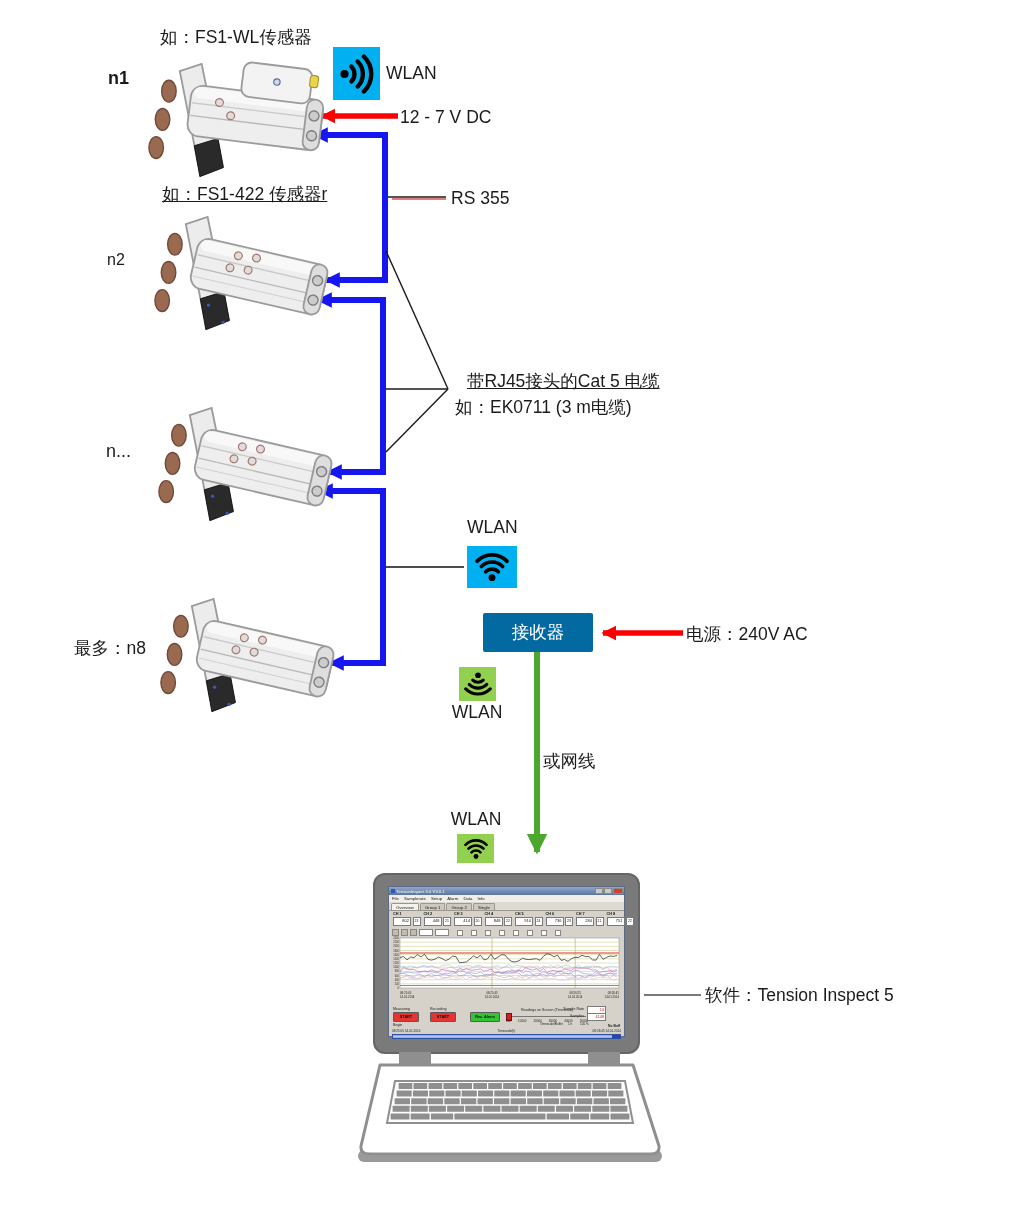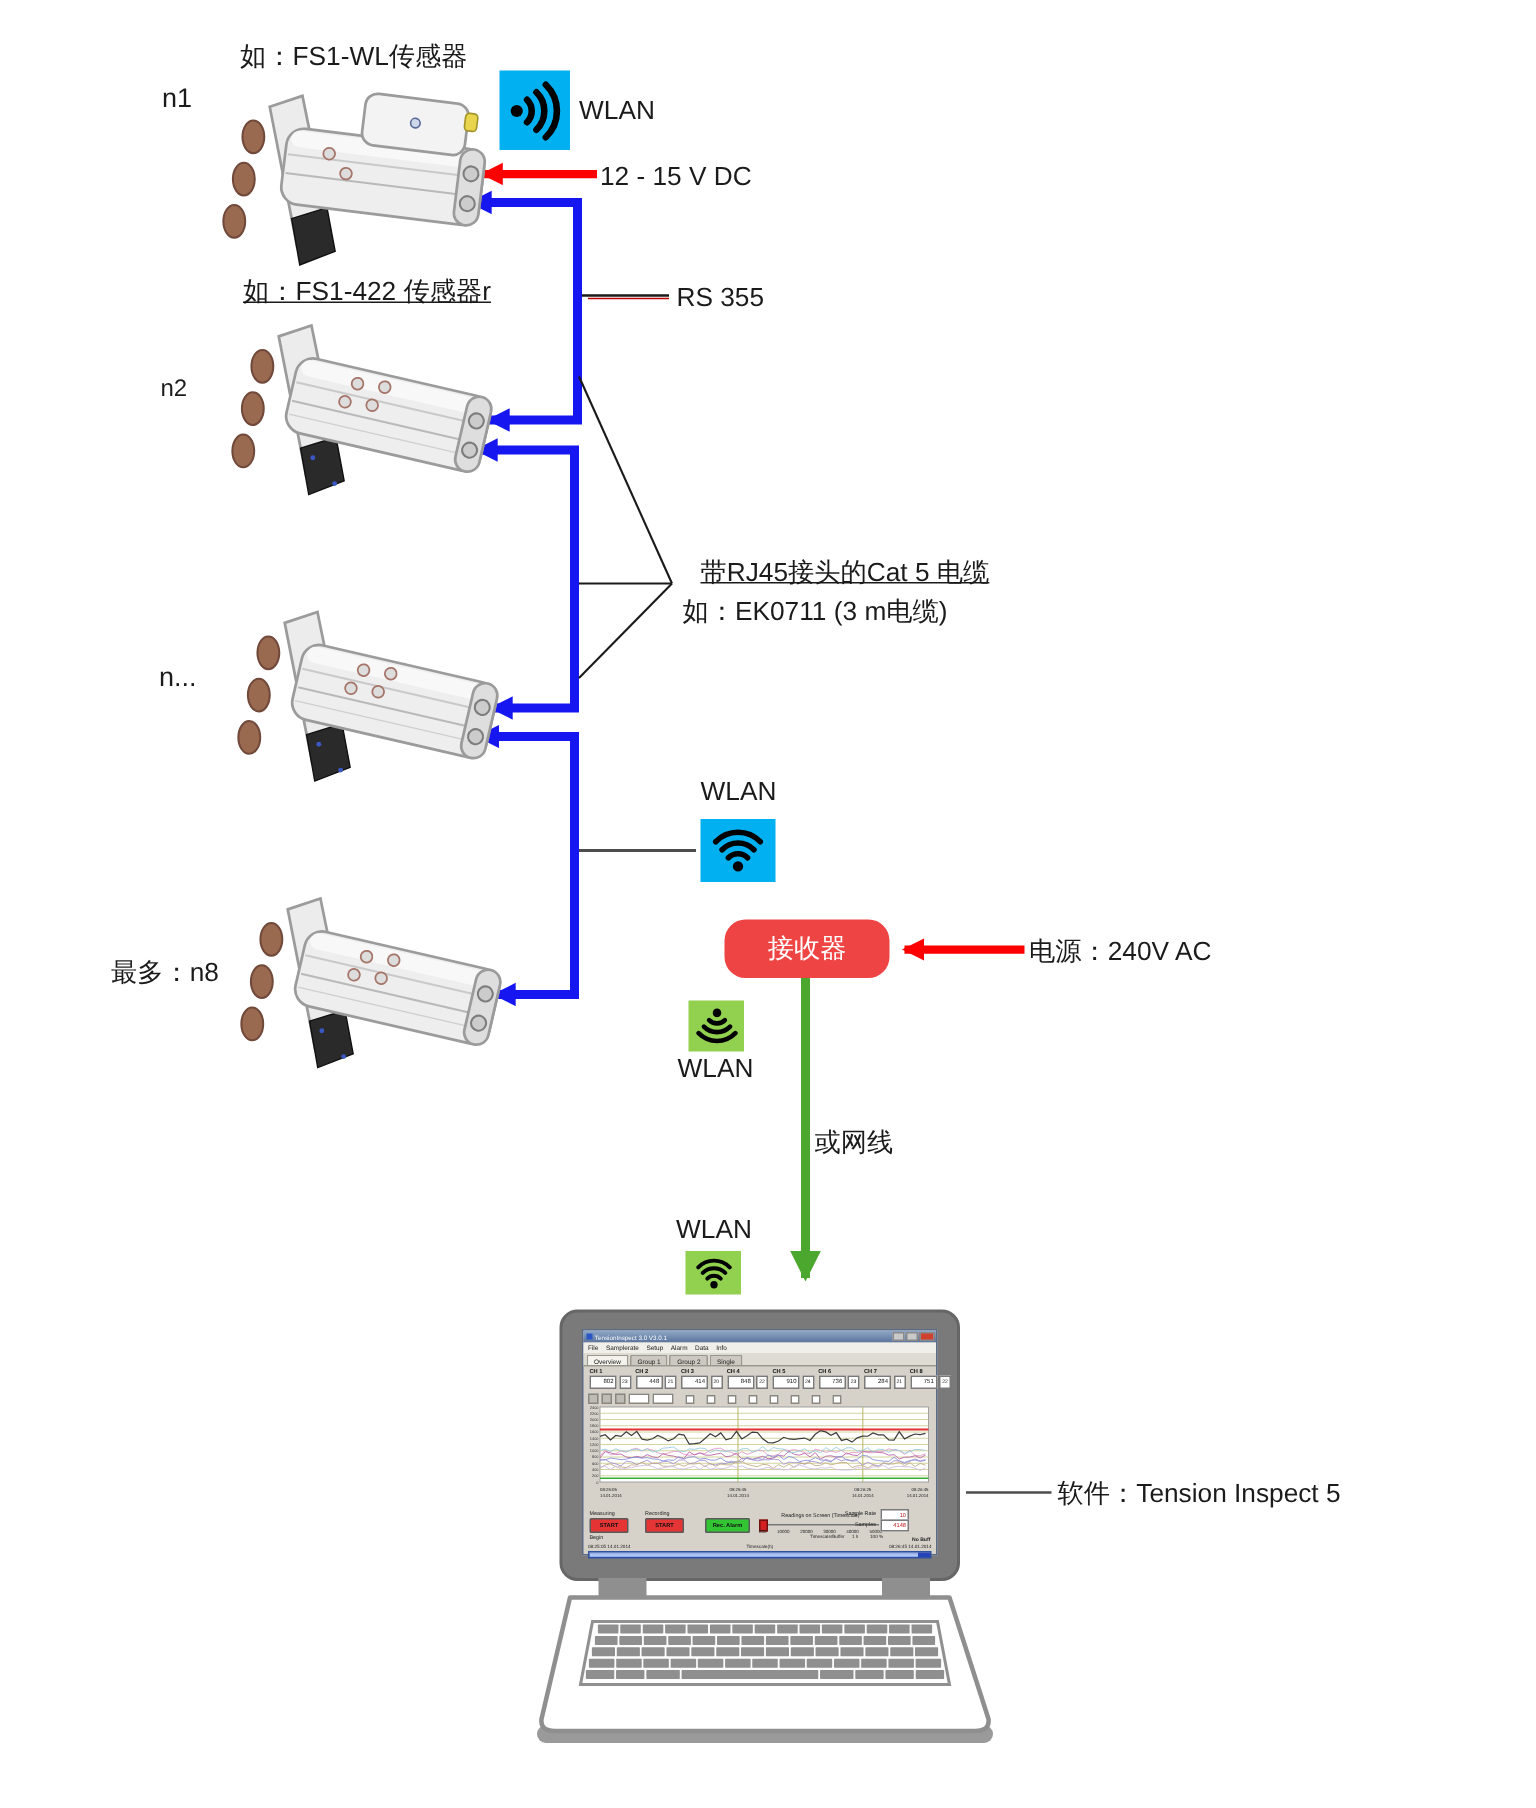--- a/index.html
+++ b/index.html
@@ -164,7 +164,7 @@
     </svg>
 
   <div class="lbl" style="left:160px;top:26px;">如：FS1-WL传感器</div>
-  <div class="lbl" style="left:108px;top:54px;font-size:18px;">n1</div>
+  <div class="lbl" style="left:108px;top:67px;font-size:18px;font-weight:bold;">n1</div>
   <div class="lbl" style="left:162px;top:183px;text-decoration:underline;">如：FS1-422 传感器r</div>
   <div class="lbl" style="left:107px;top:250px;font-size:16px;">n2</div>
   <div class="lbl" style="left:106px;top:440px;font-size:18px;">n...</div>

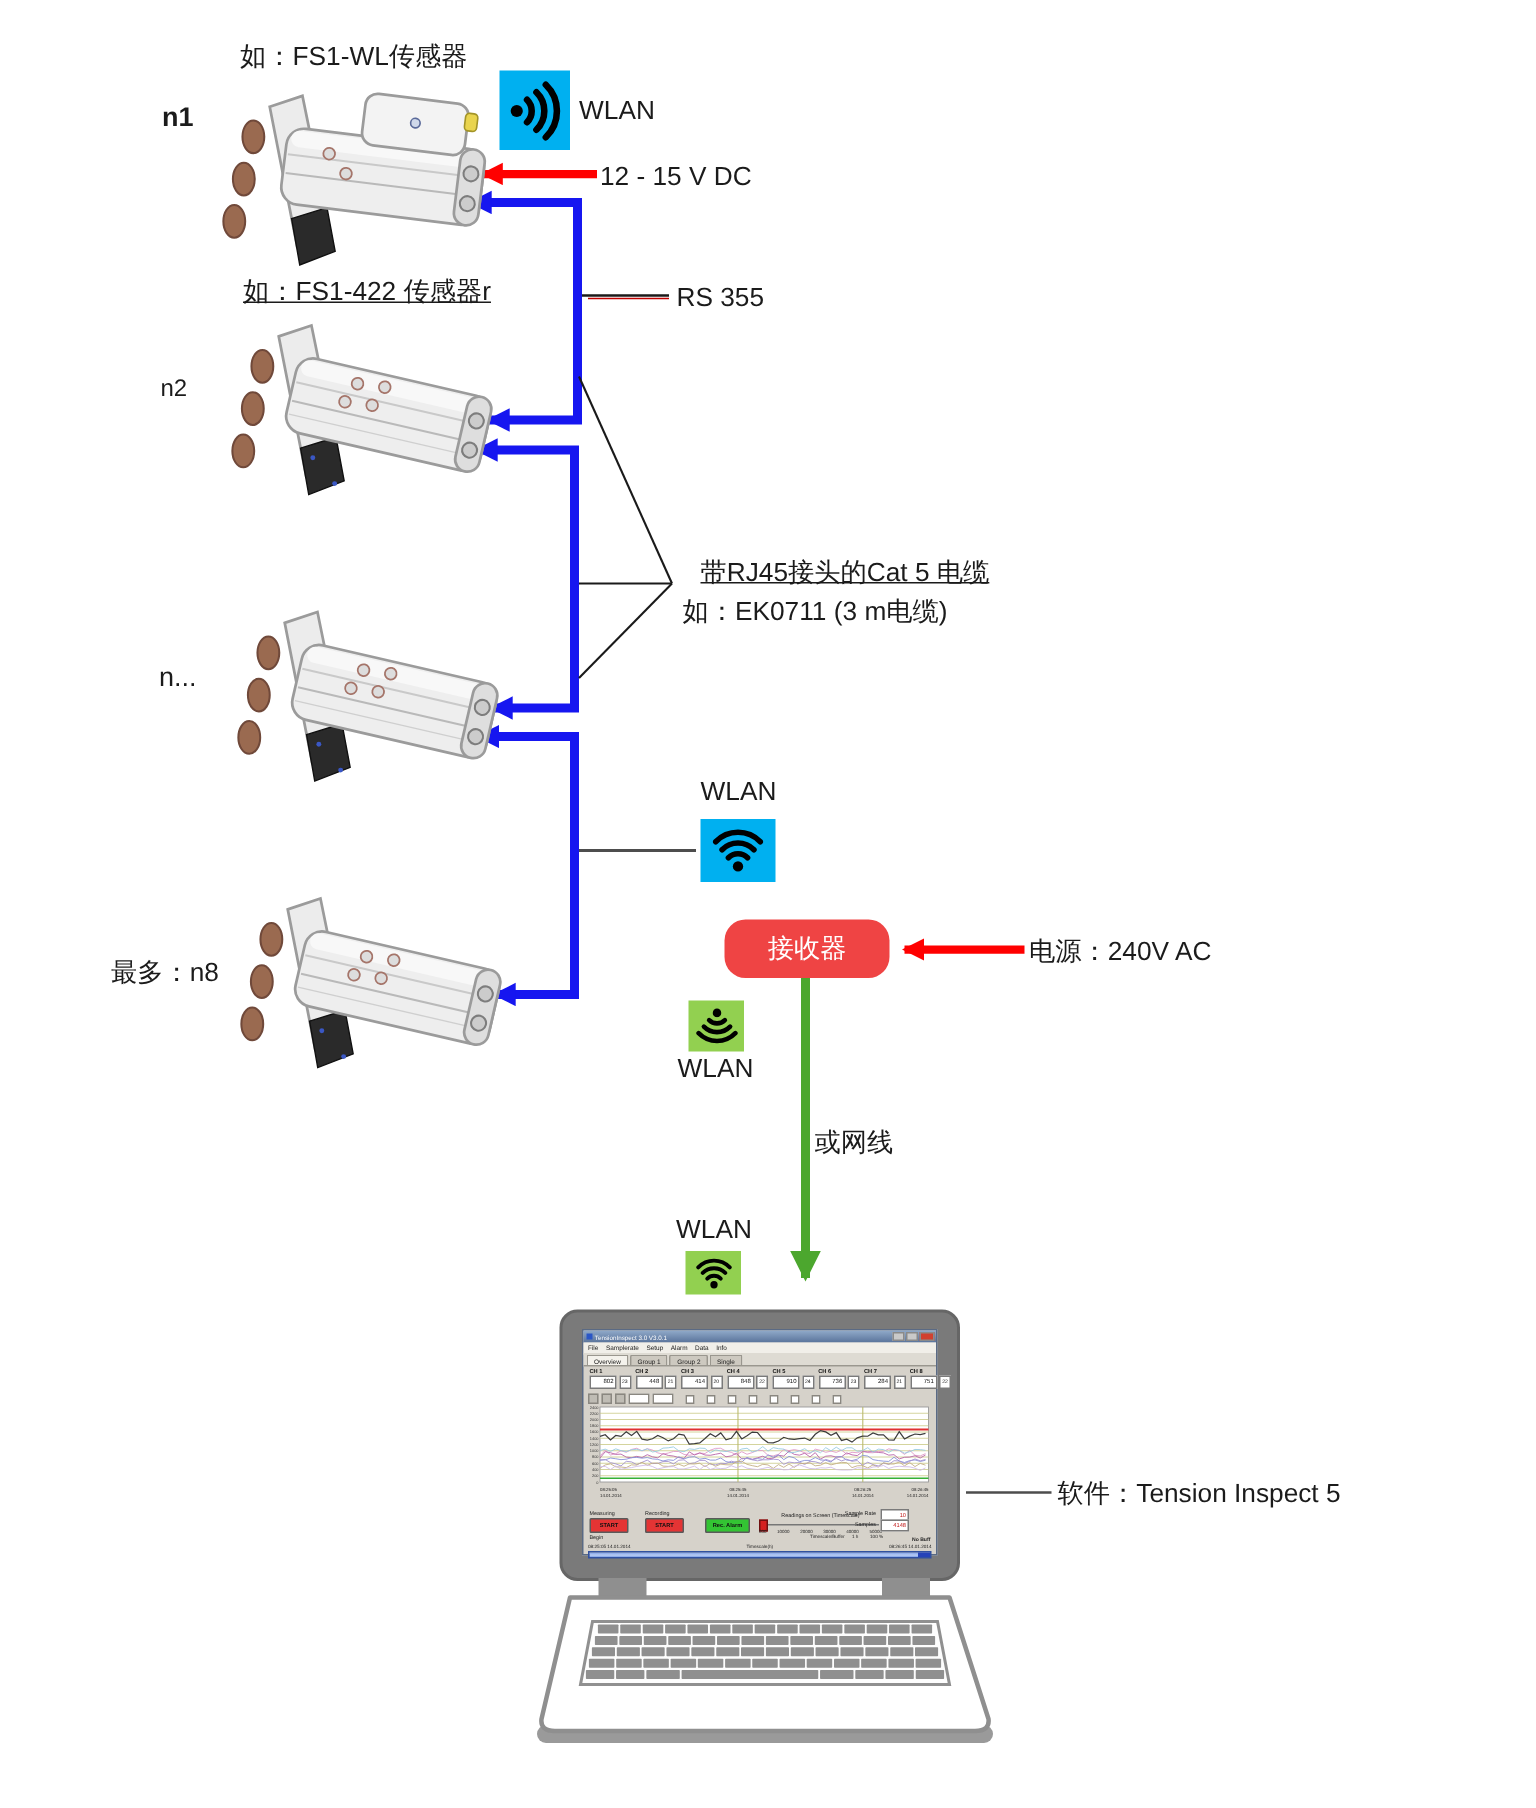--- a/index.html
+++ b/index.html
@@ -170,7 +170,7 @@
   <div class="lbl" style="left:106px;top:440px;font-size:18px;">n...</div>
   <div class="lbl" style="left:74px;top:637px;">最多：n8</div>
 
-  <div class="lbl" style="left:400px;top:106px;">12 - 15 V DC</div>
+  <div class="lbl" style="left:400px;top:106px;">12 - 7 V DC</div>
   <div class="lbl" style="left:451px;top:187px;">RS 355</div>
   <div class="lbl" style="left:467px;top:370px;text-decoration:underline;">带RJ45接头的Cat 5 电缆</div>
   <div class="lbl" style="left:455px;top:396px;">如：EK0711 (3 m电缆)</div>

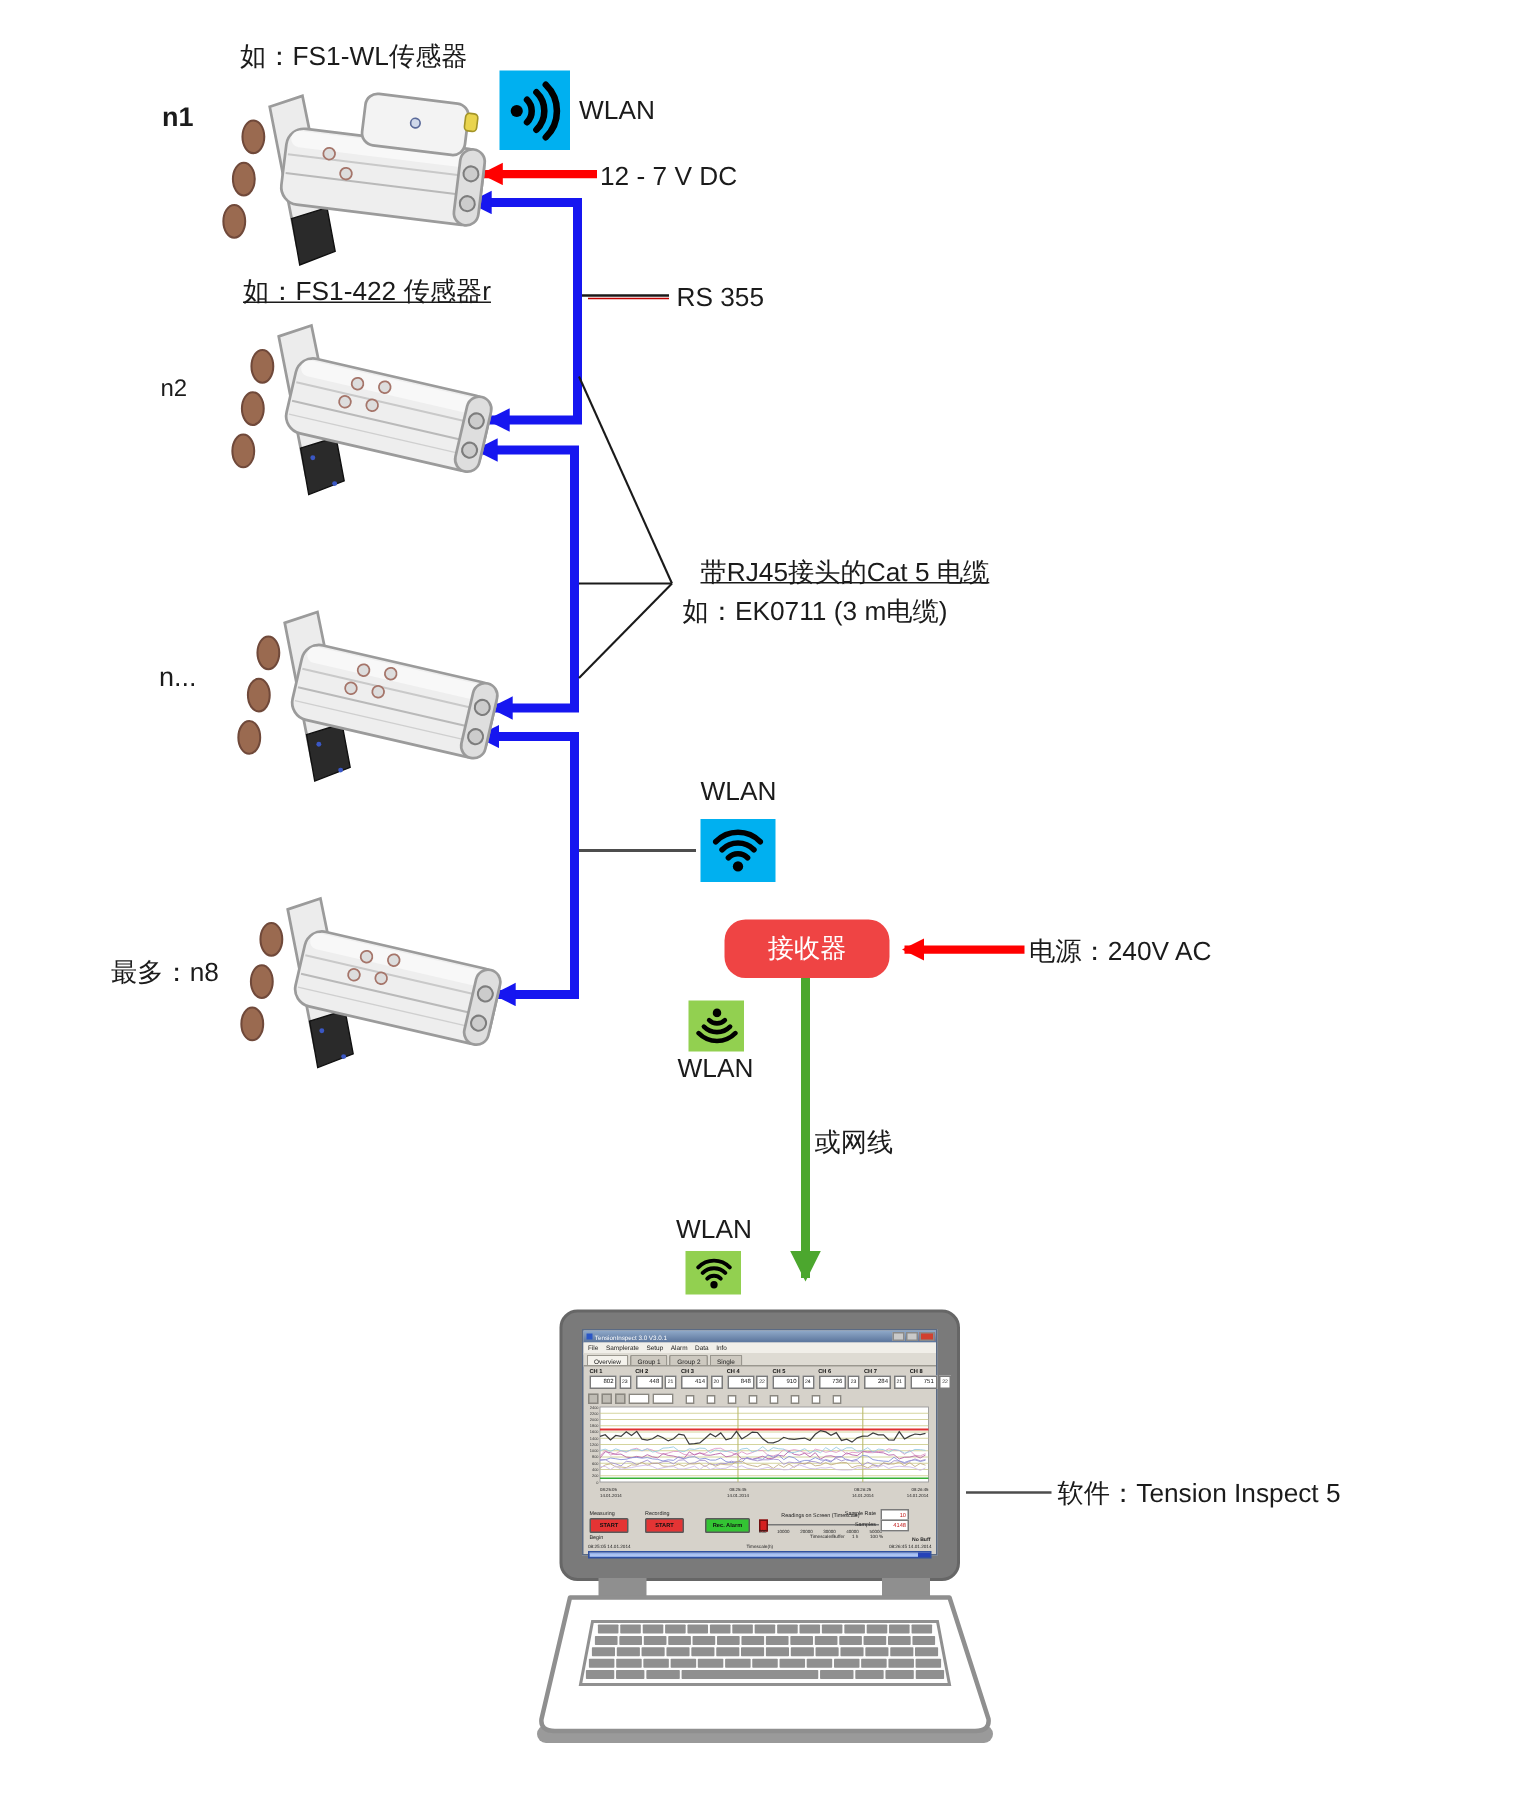--- a/index.html
+++ b/index.html
@@ -194,7 +194,7 @@
       </svg>
   </div>
 
-  <div class="abs" style="left:483px;top:613px;width:110px;height:39px;background:#ef4444;border-radius:14px;
+  <div class="abs" style="left:483px;top:613px;width:110px;height:39px;background:#0369a1;border-radius:2px;
               display:flex;align-items:center;justify-content:center;">
     <span class="lbl" style="position:static;color:#fff;">接收器</span>
   </div>

